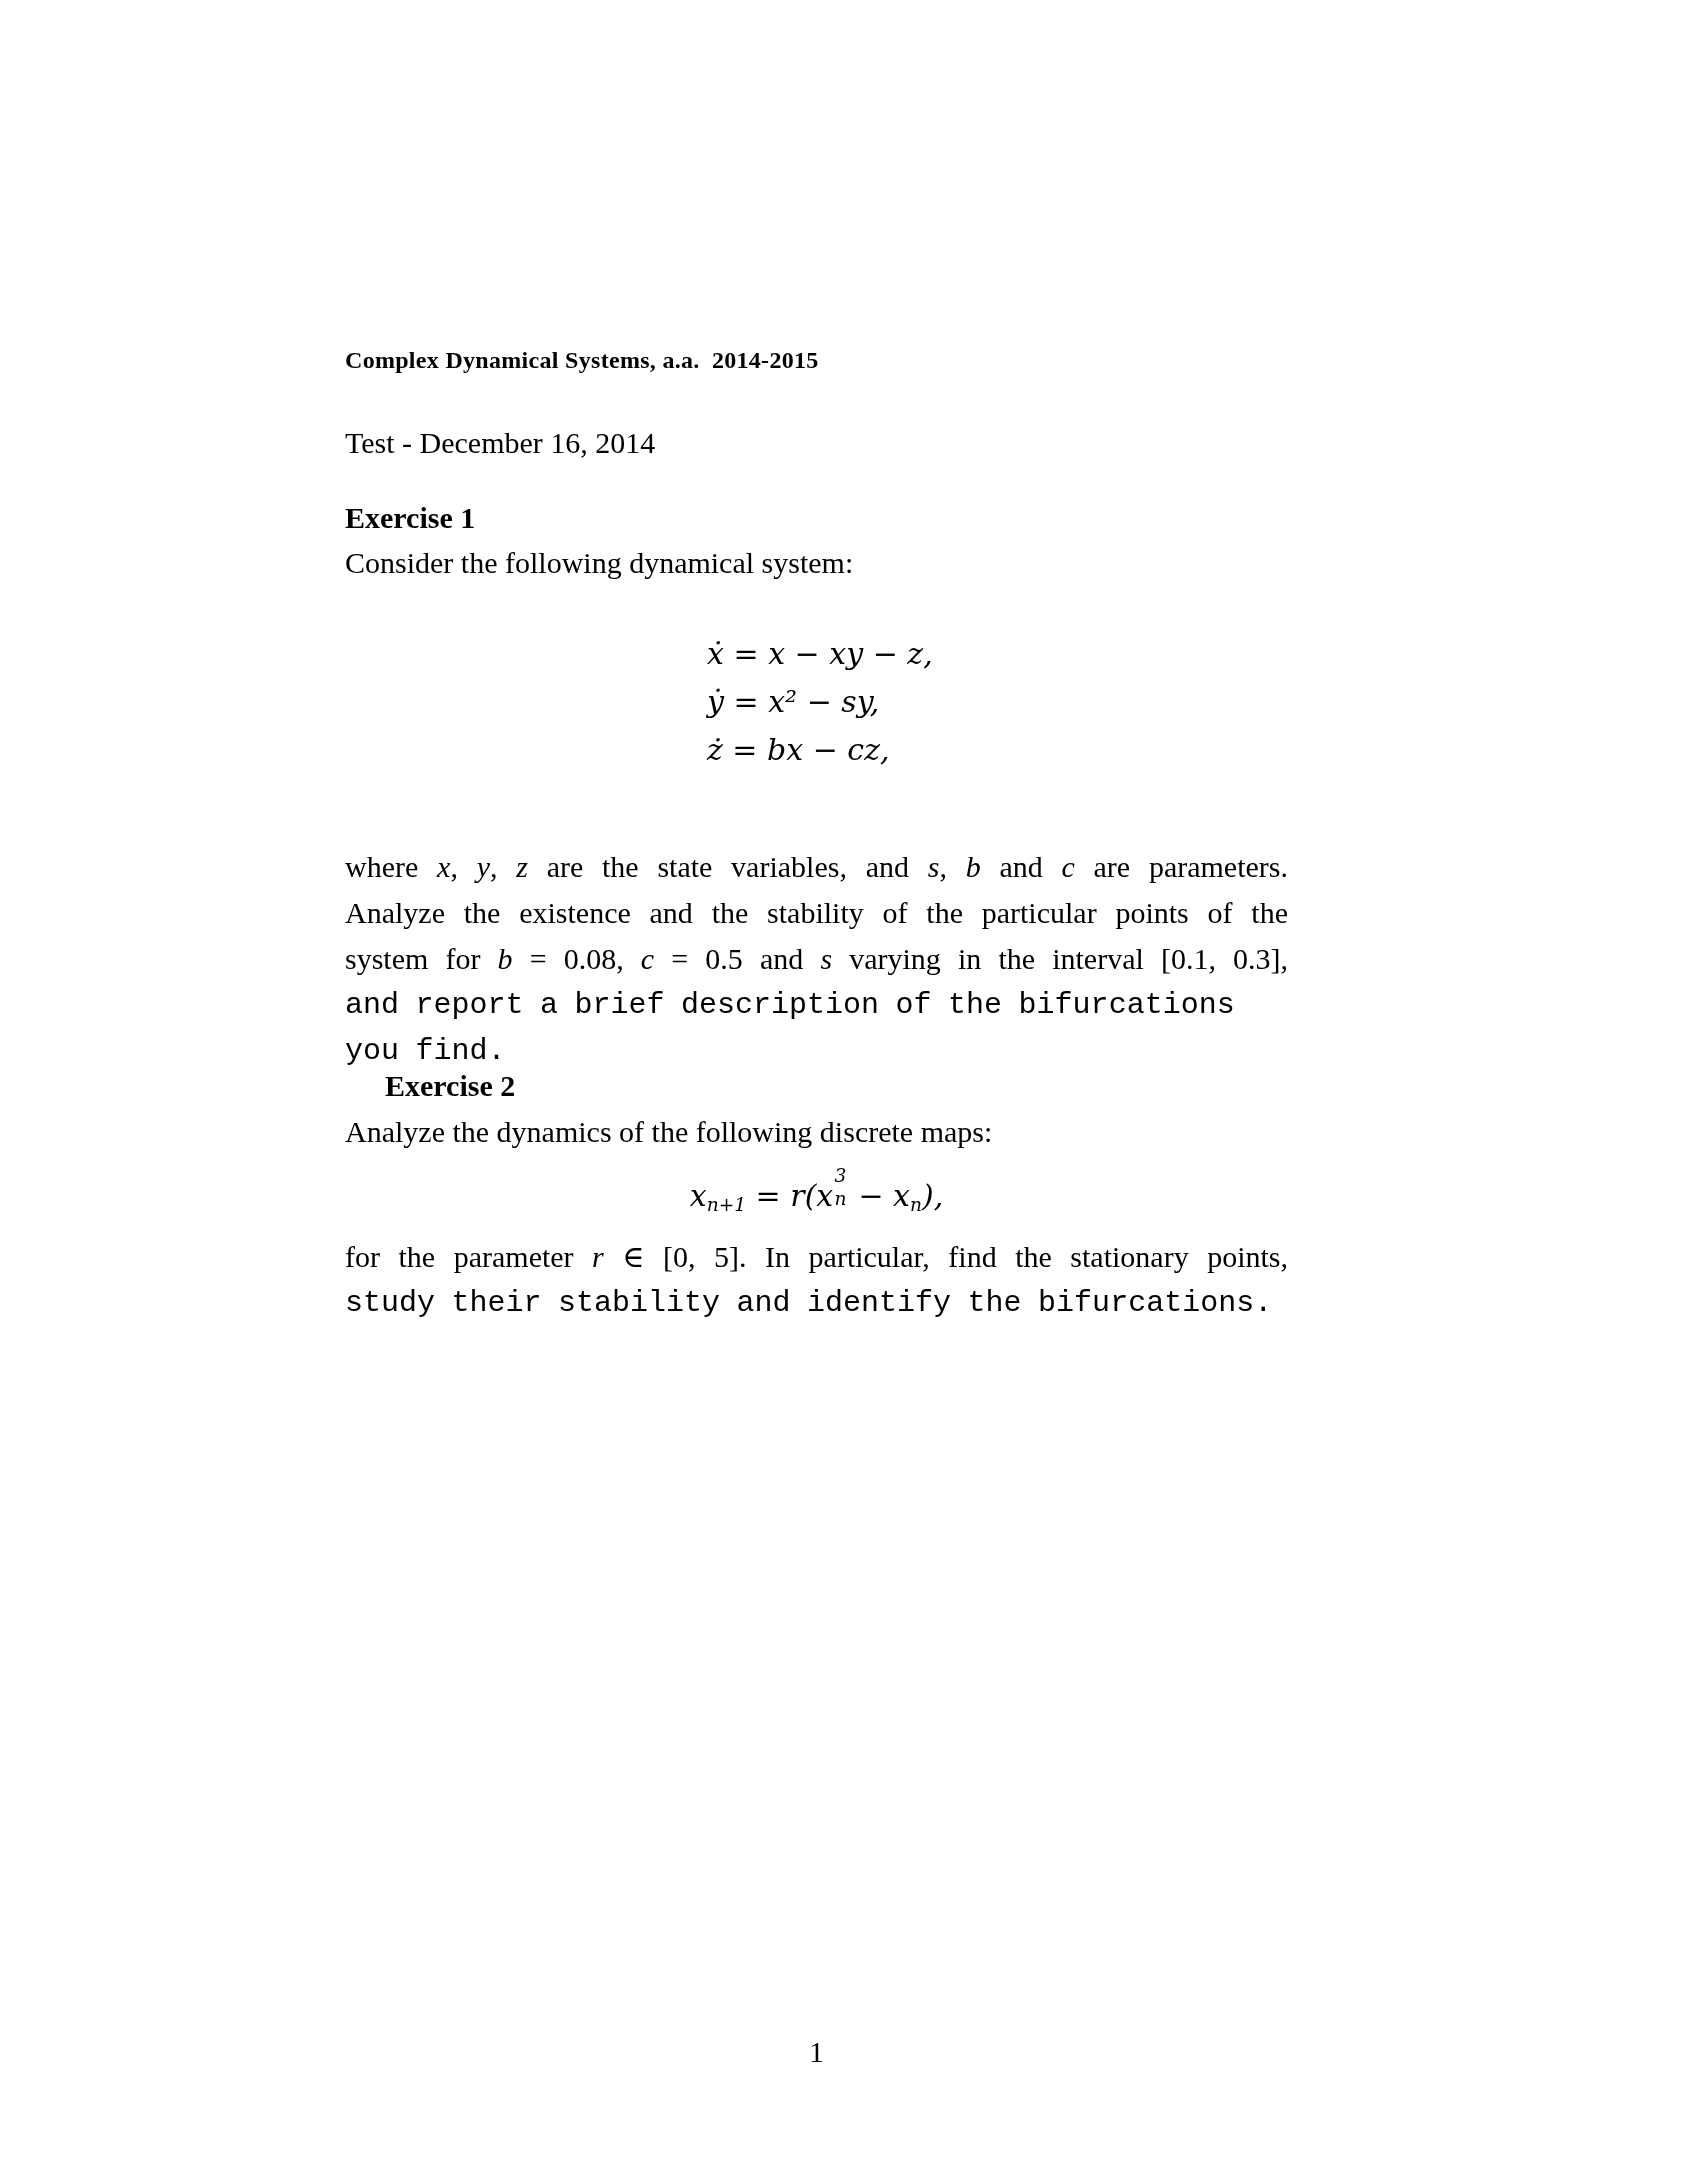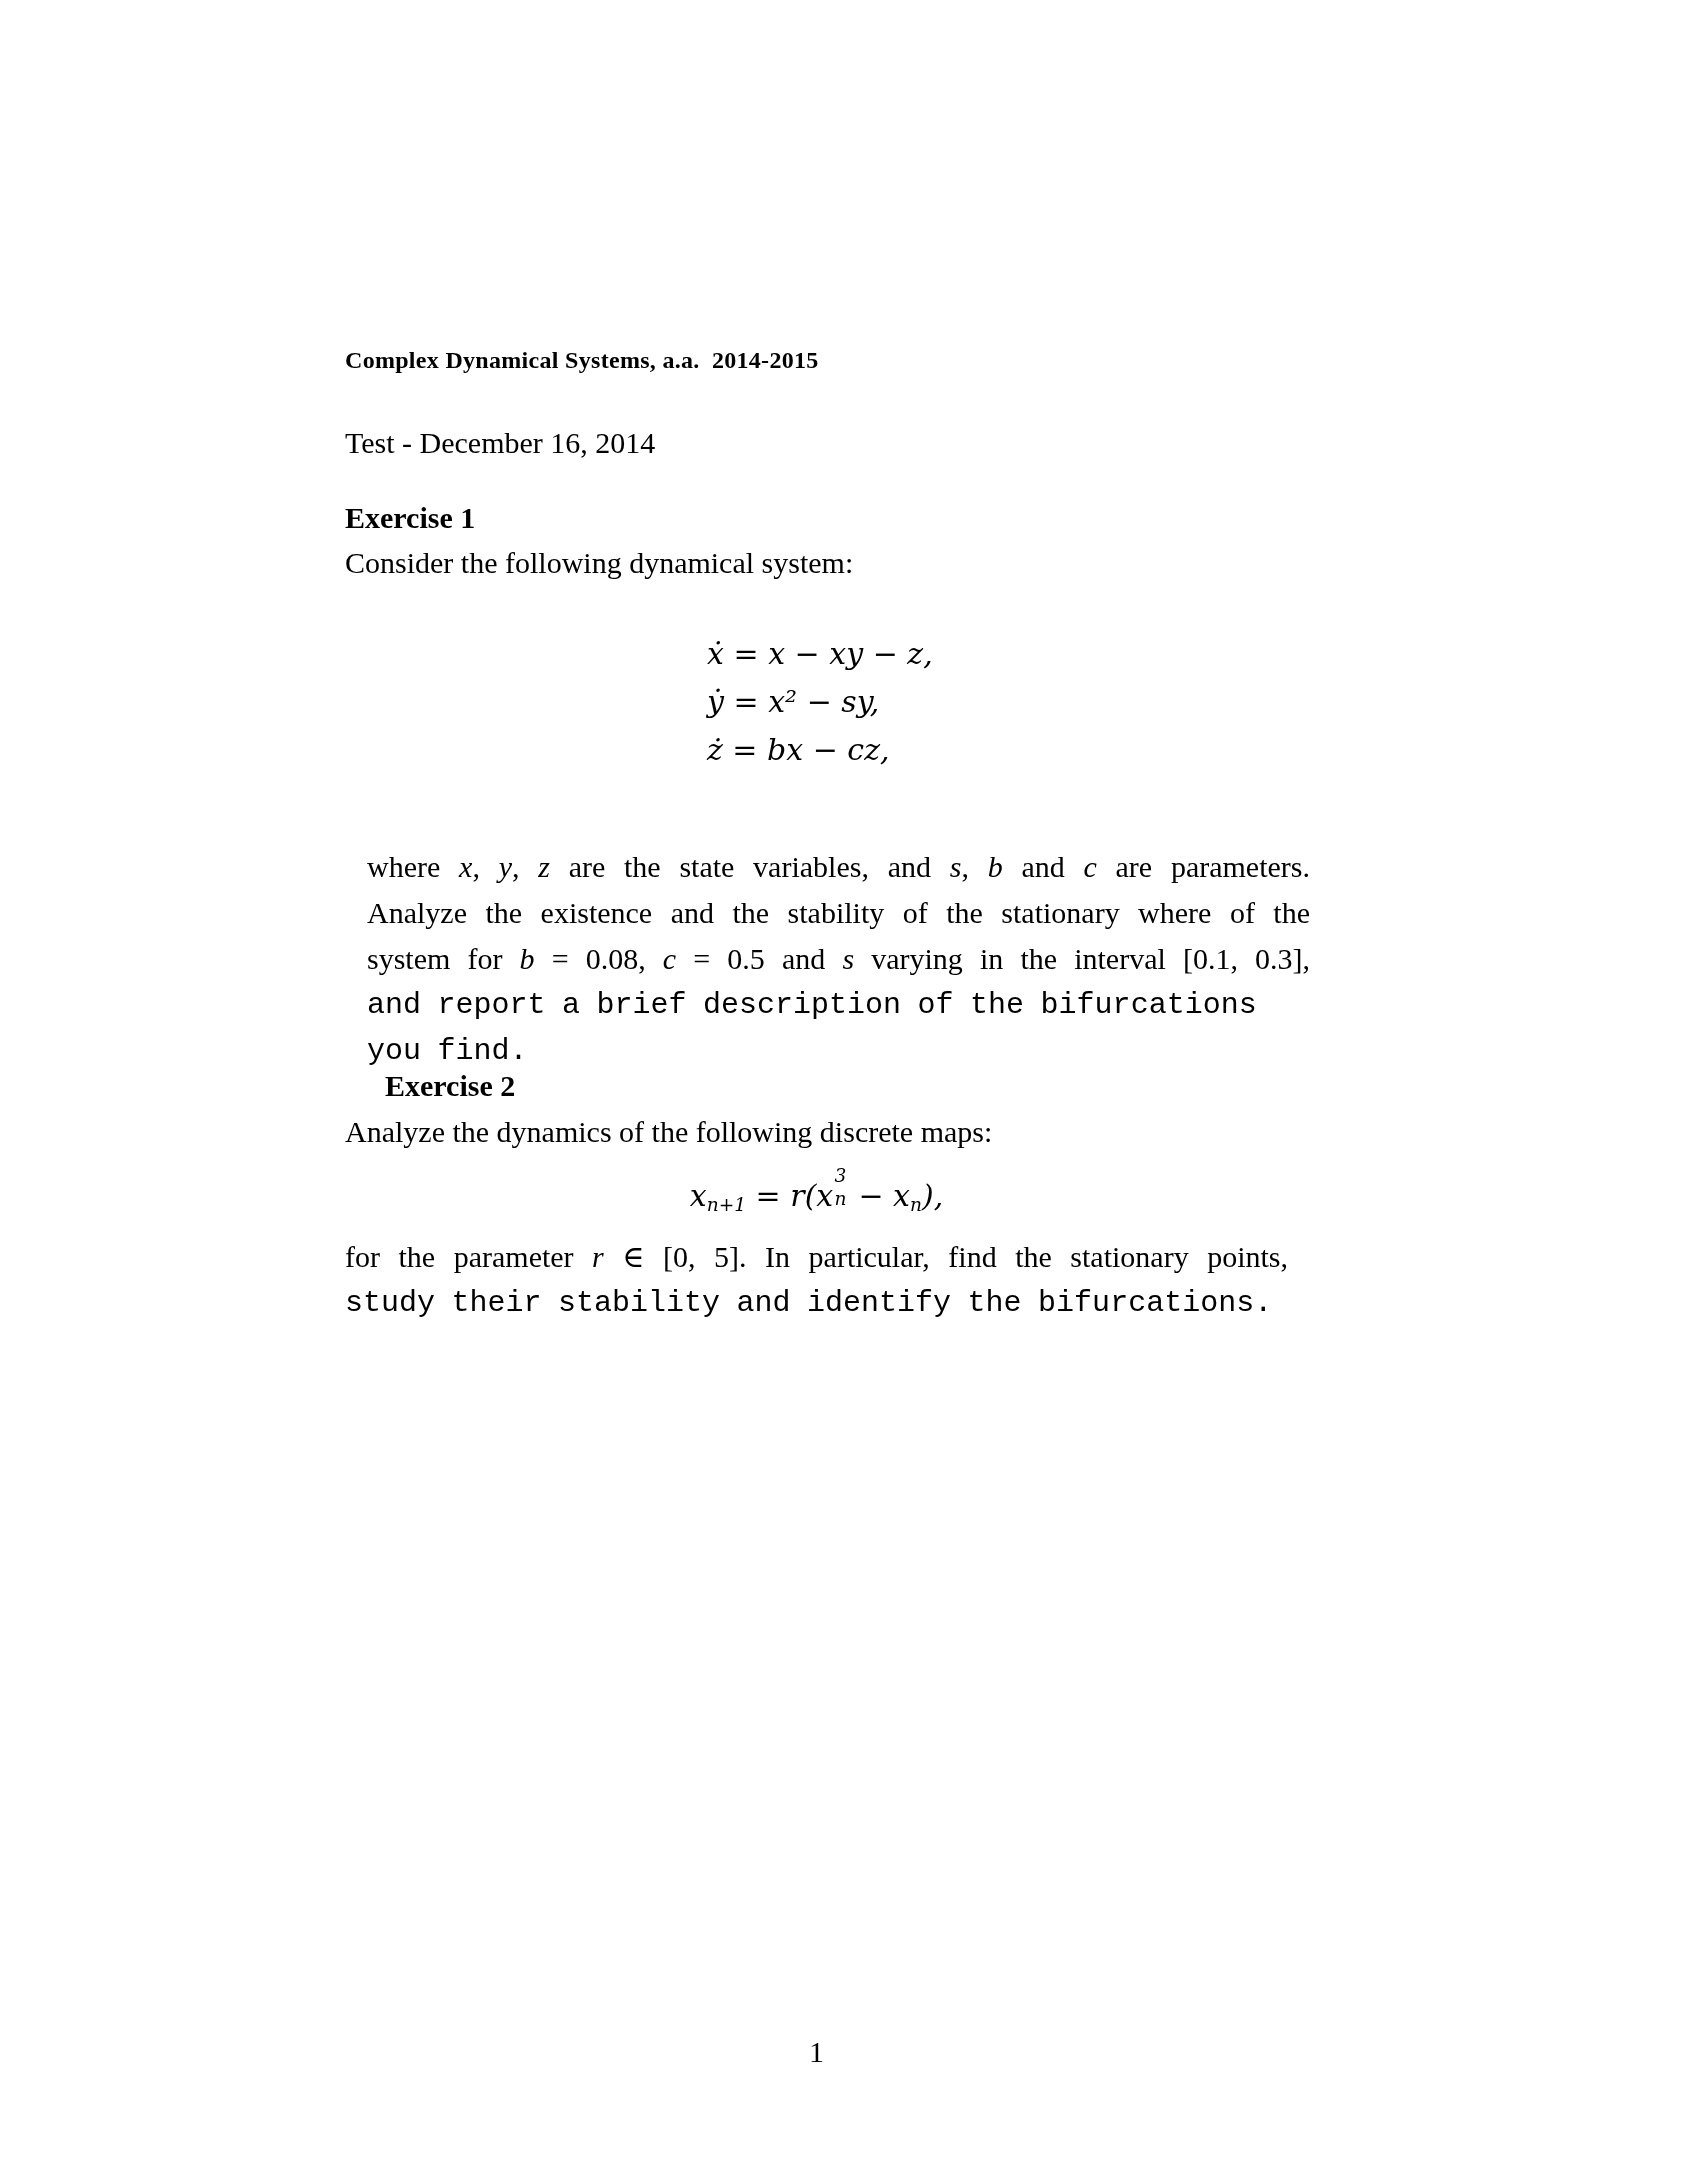--- a/index.html
+++ b/index.html
@@ -27,7 +27,7 @@
     position: absolute; left: 345px; width: 943px;
     line-height: 46px; word-spacing: -1.5px;
   }
-  .para-1 { top: 844px; margin-left: 22px; }
+  .para-1 { top: 844px; }
   .ex2-heading { top: 1069px; margin-left: 40px; }
   .ex2-intro { top: 1115px; text-align: center; }
   .formula-line { position: absolute; left: 345px; top: 1178px; width: 943px; text-align: center; }

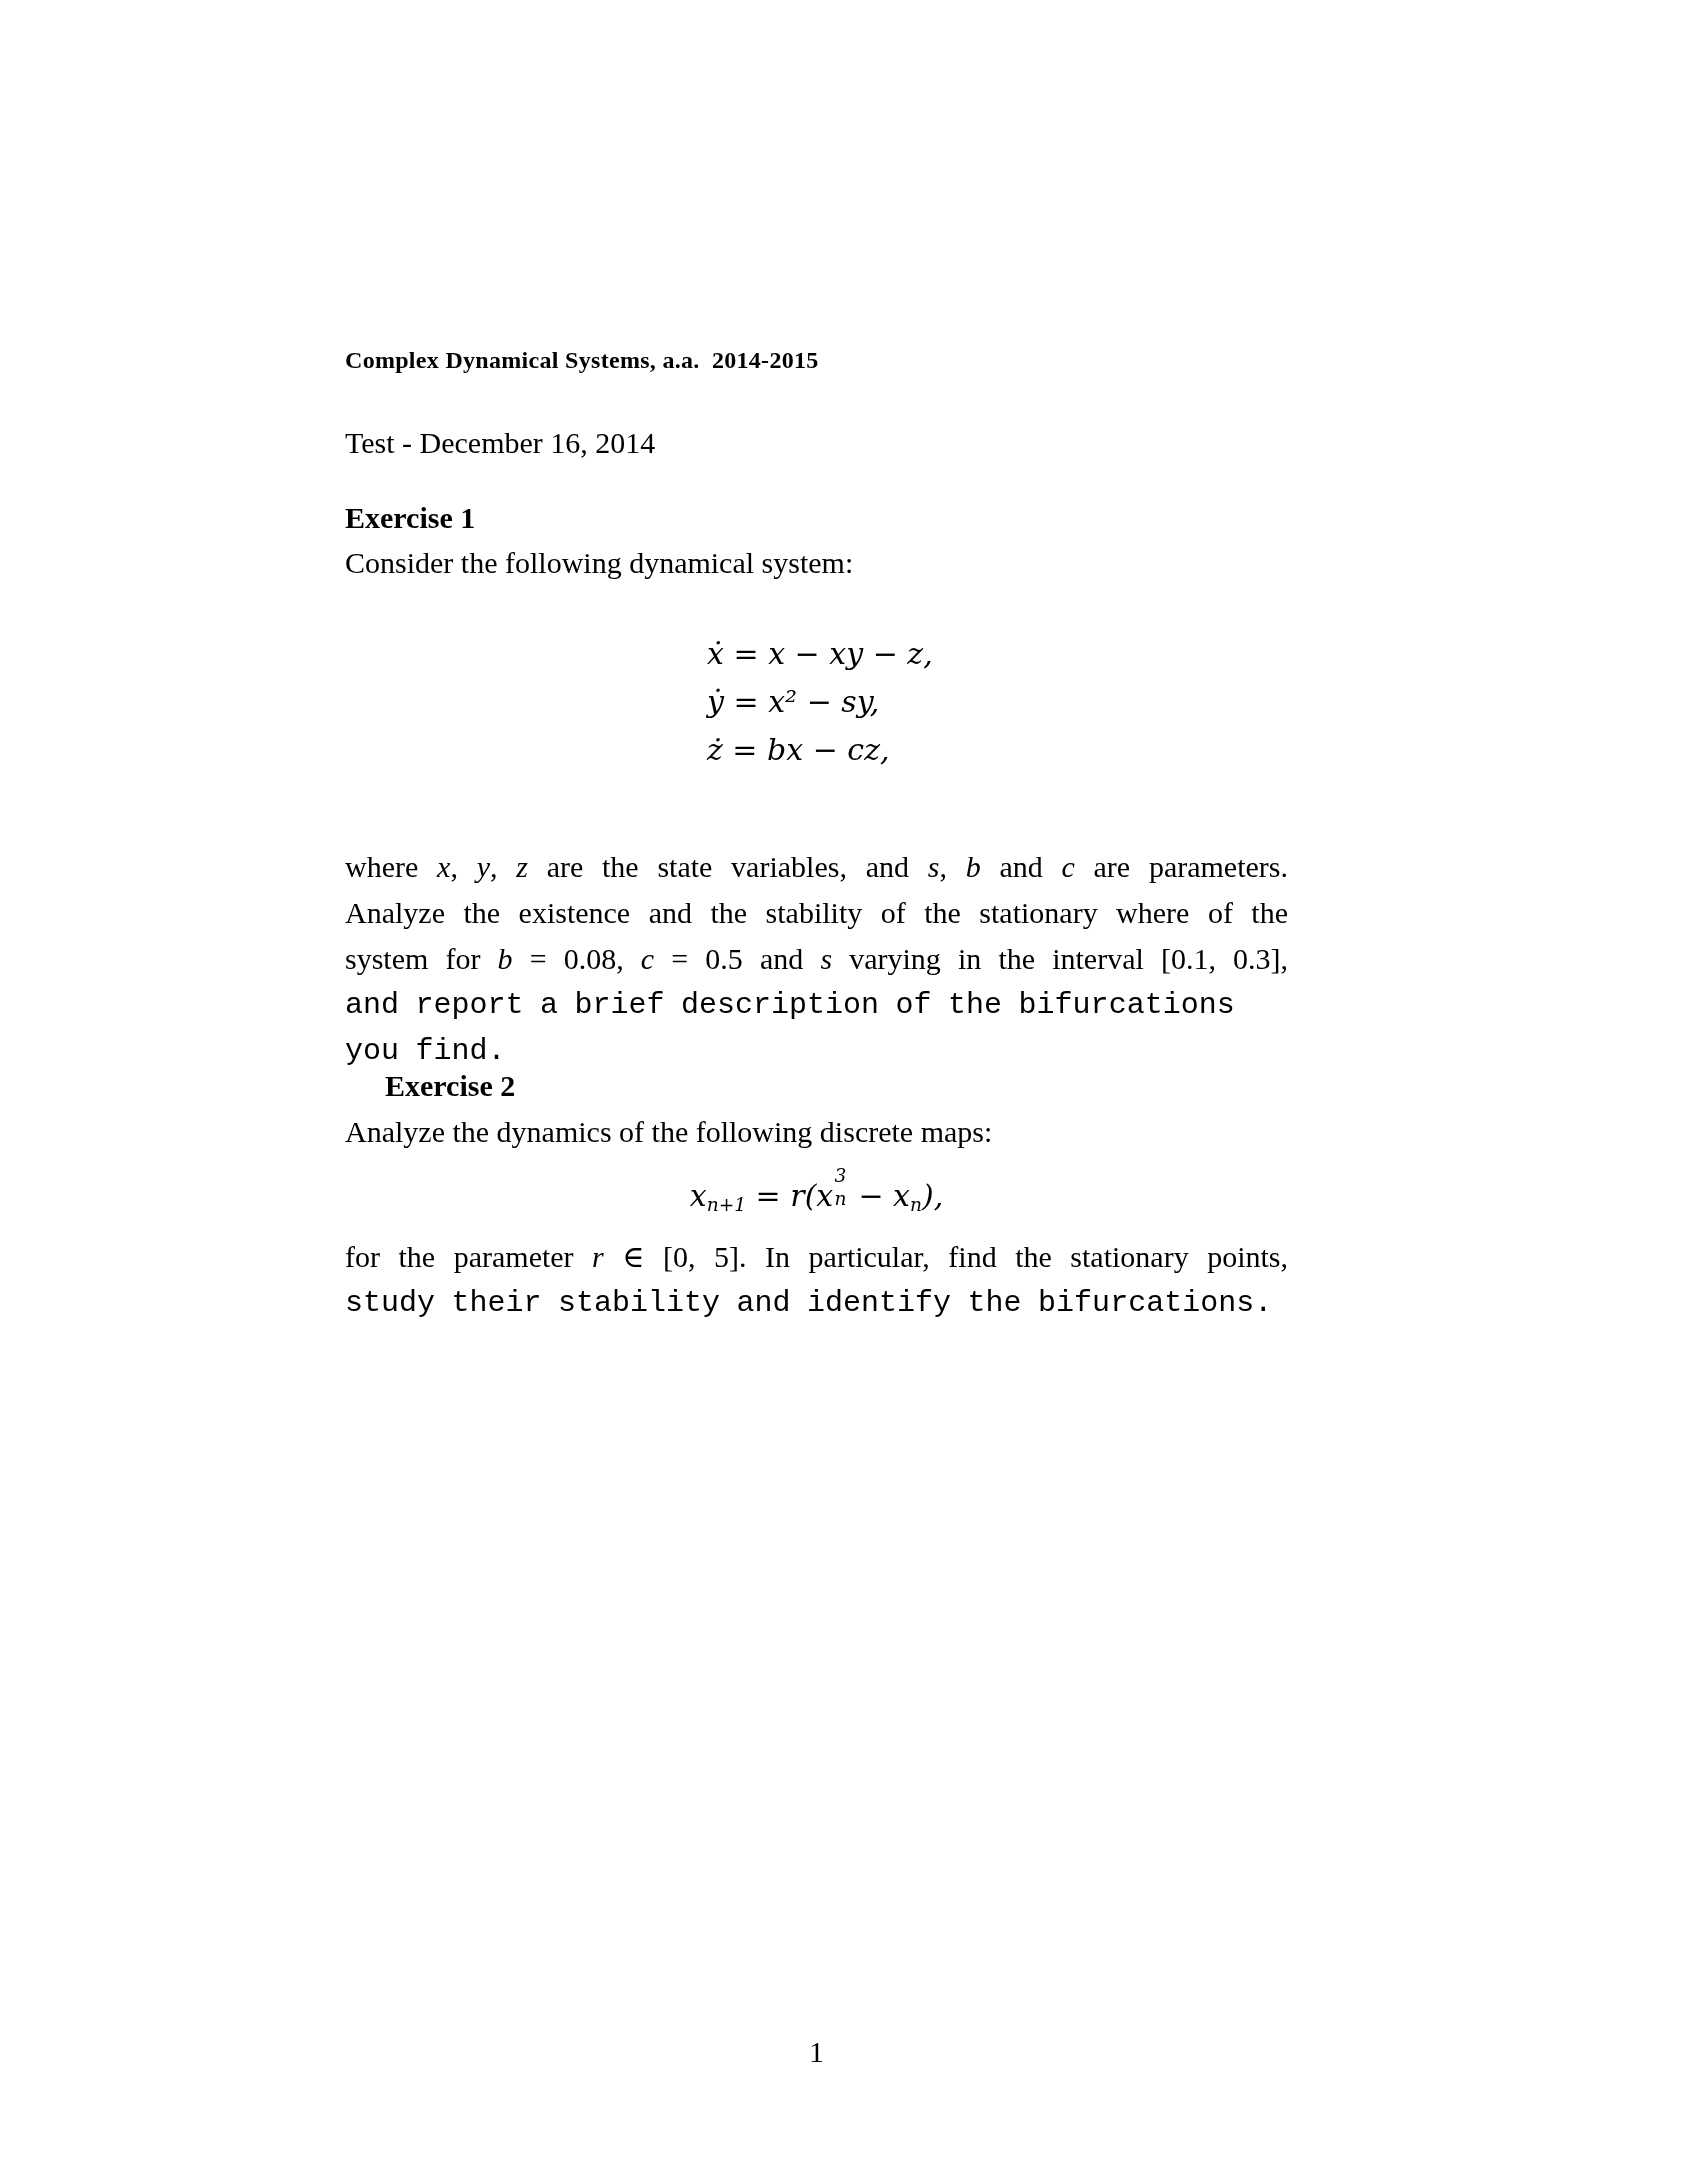--- a/index.html
+++ b/index.html
@@ -65,7 +65,7 @@
 
   <div class="para para-1">
     <div class="jline"><span>where </span><i>x</i><span>, </span><i>y</i><span>, </span><i>z</i><span> are the state variables, and </span><i>s</i><span>, </span><i>b</i><span> and </span><i>c</i><span> are parameters.</span></div>
-    <div class="jline"><span>Analyze the existence and the stability of the stationary where of the</span></div>
+    <div class="jline"><span>Analyze the existence and the stability of the particular points of the</span></div>
     <div class="jline"><span>system for </span><i>b</i><span> = 0.08, </span><i>c</i><span> = 0.5 and </span><i>s</i><span> varying in the interval [0.1, 0.3],</span></div>
     <div class="lline"><span>and report a brief description of the bifurcations you find.</span></div>
   </div>

